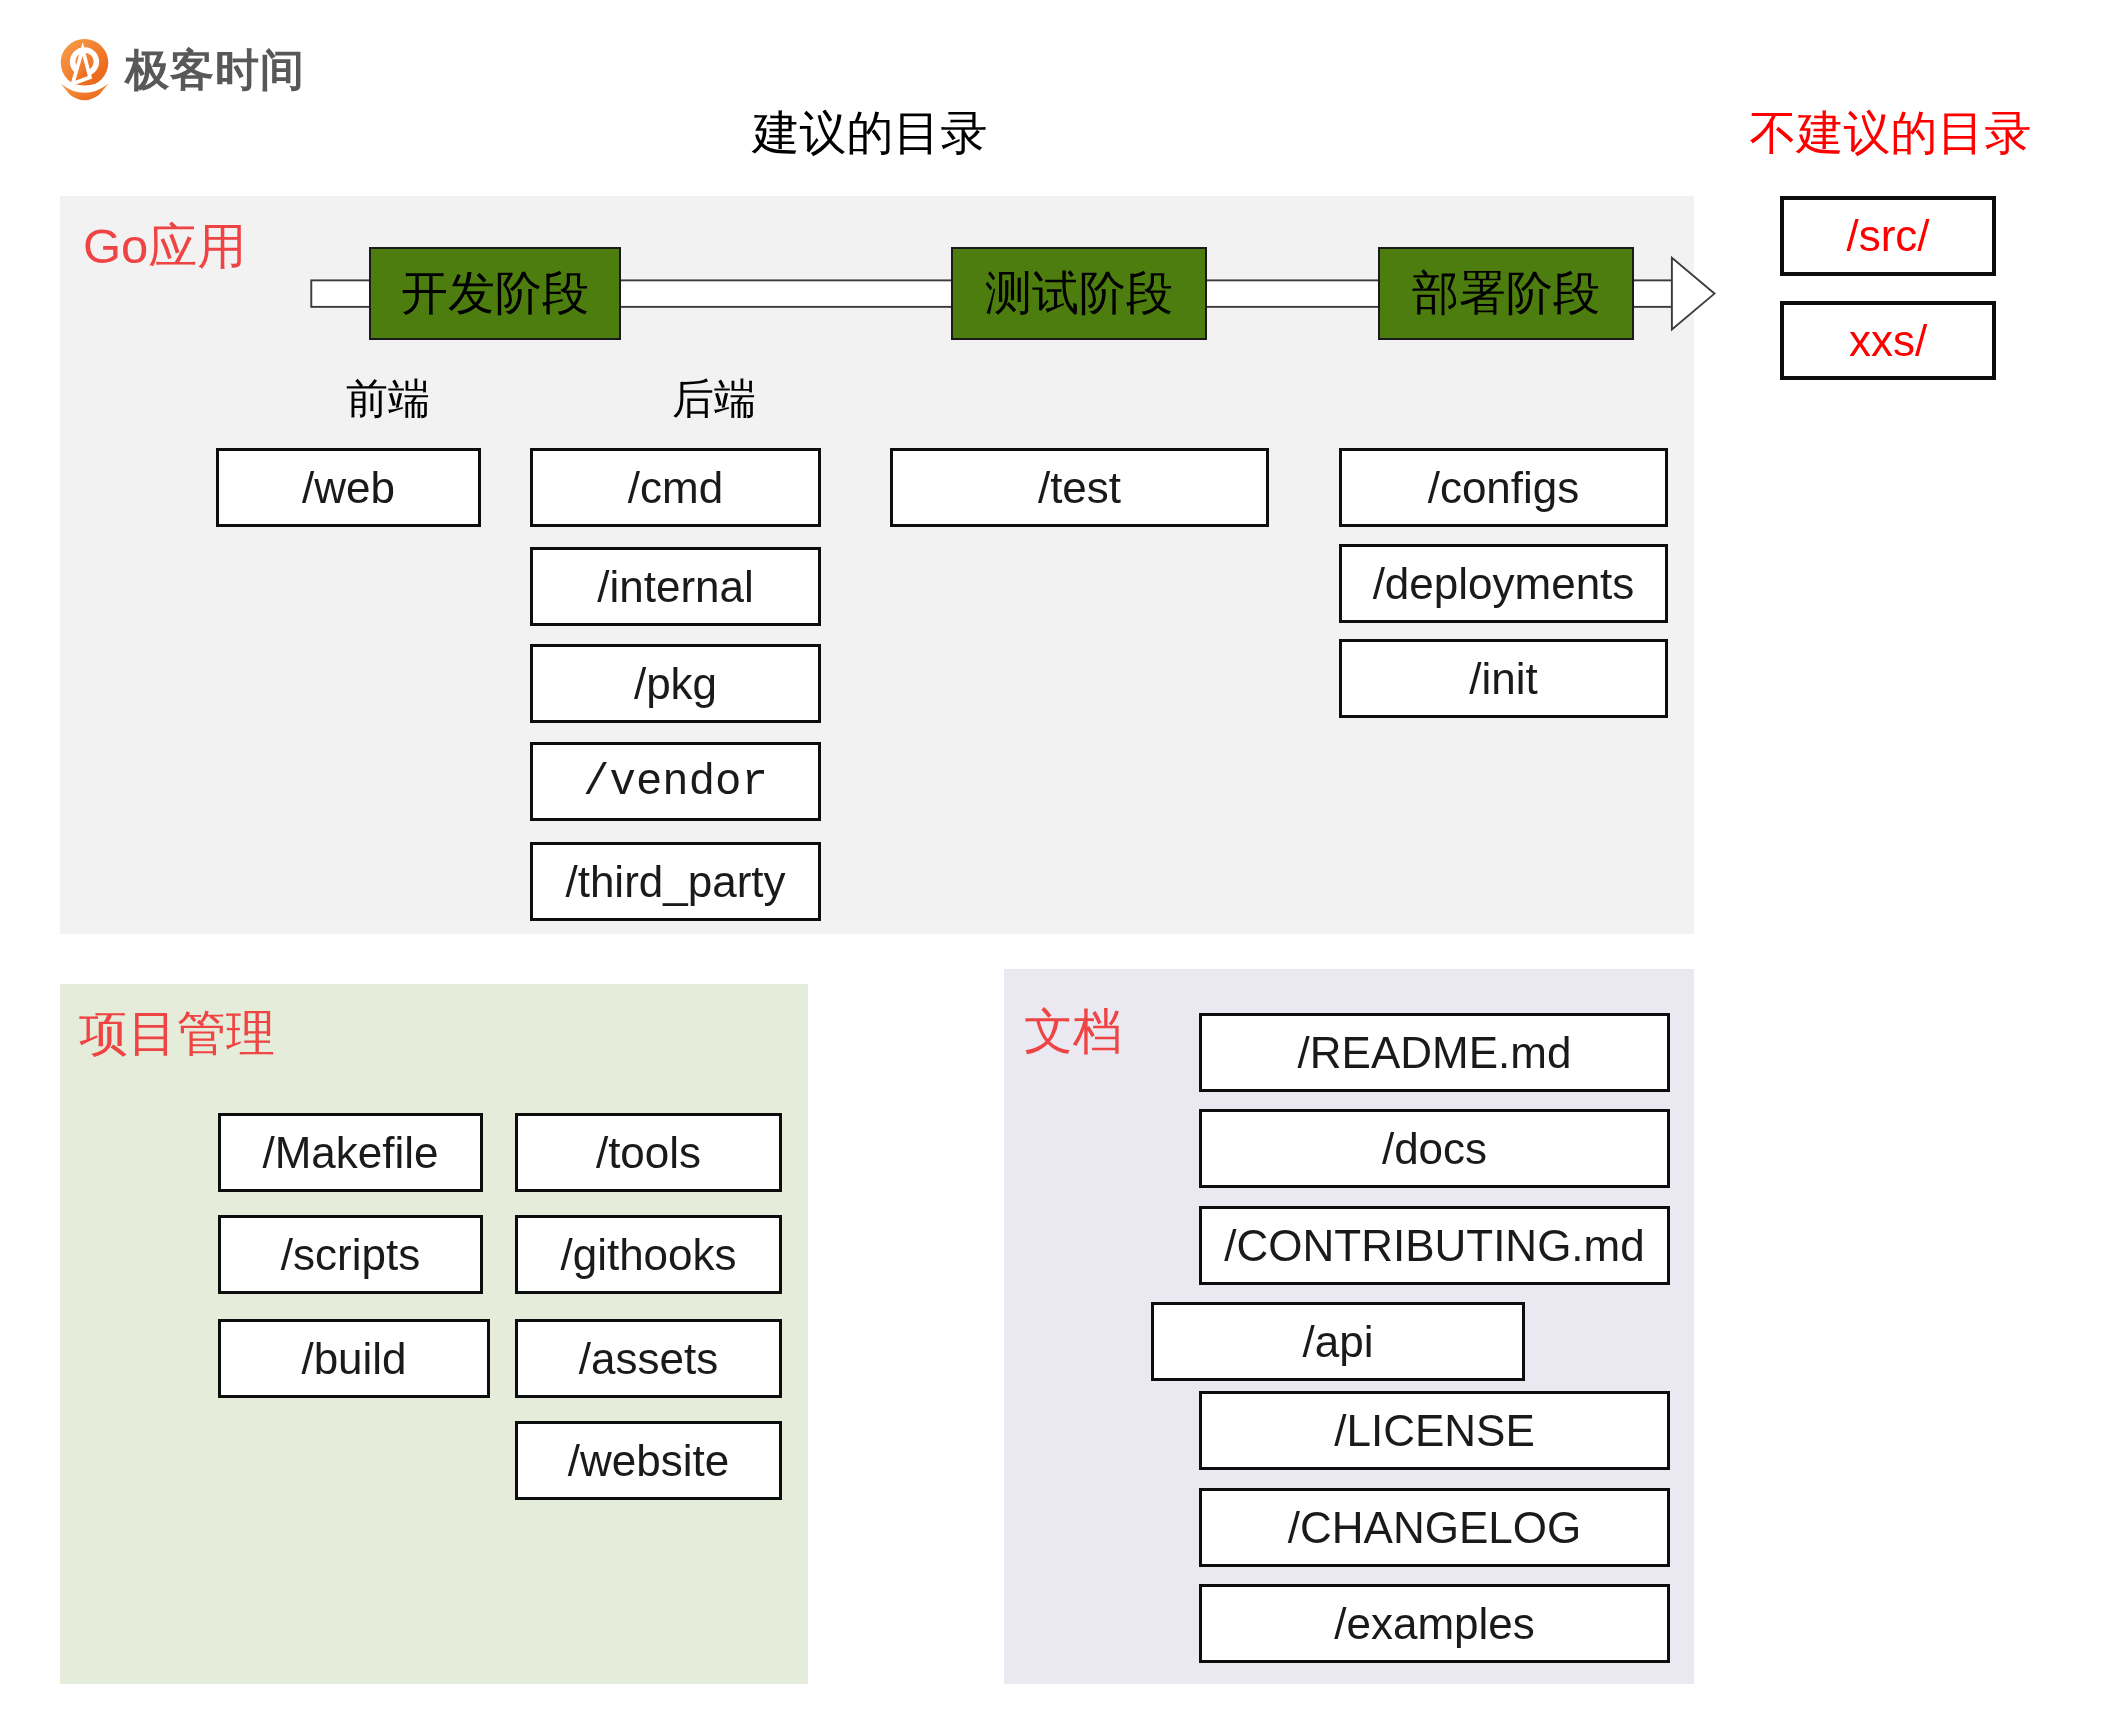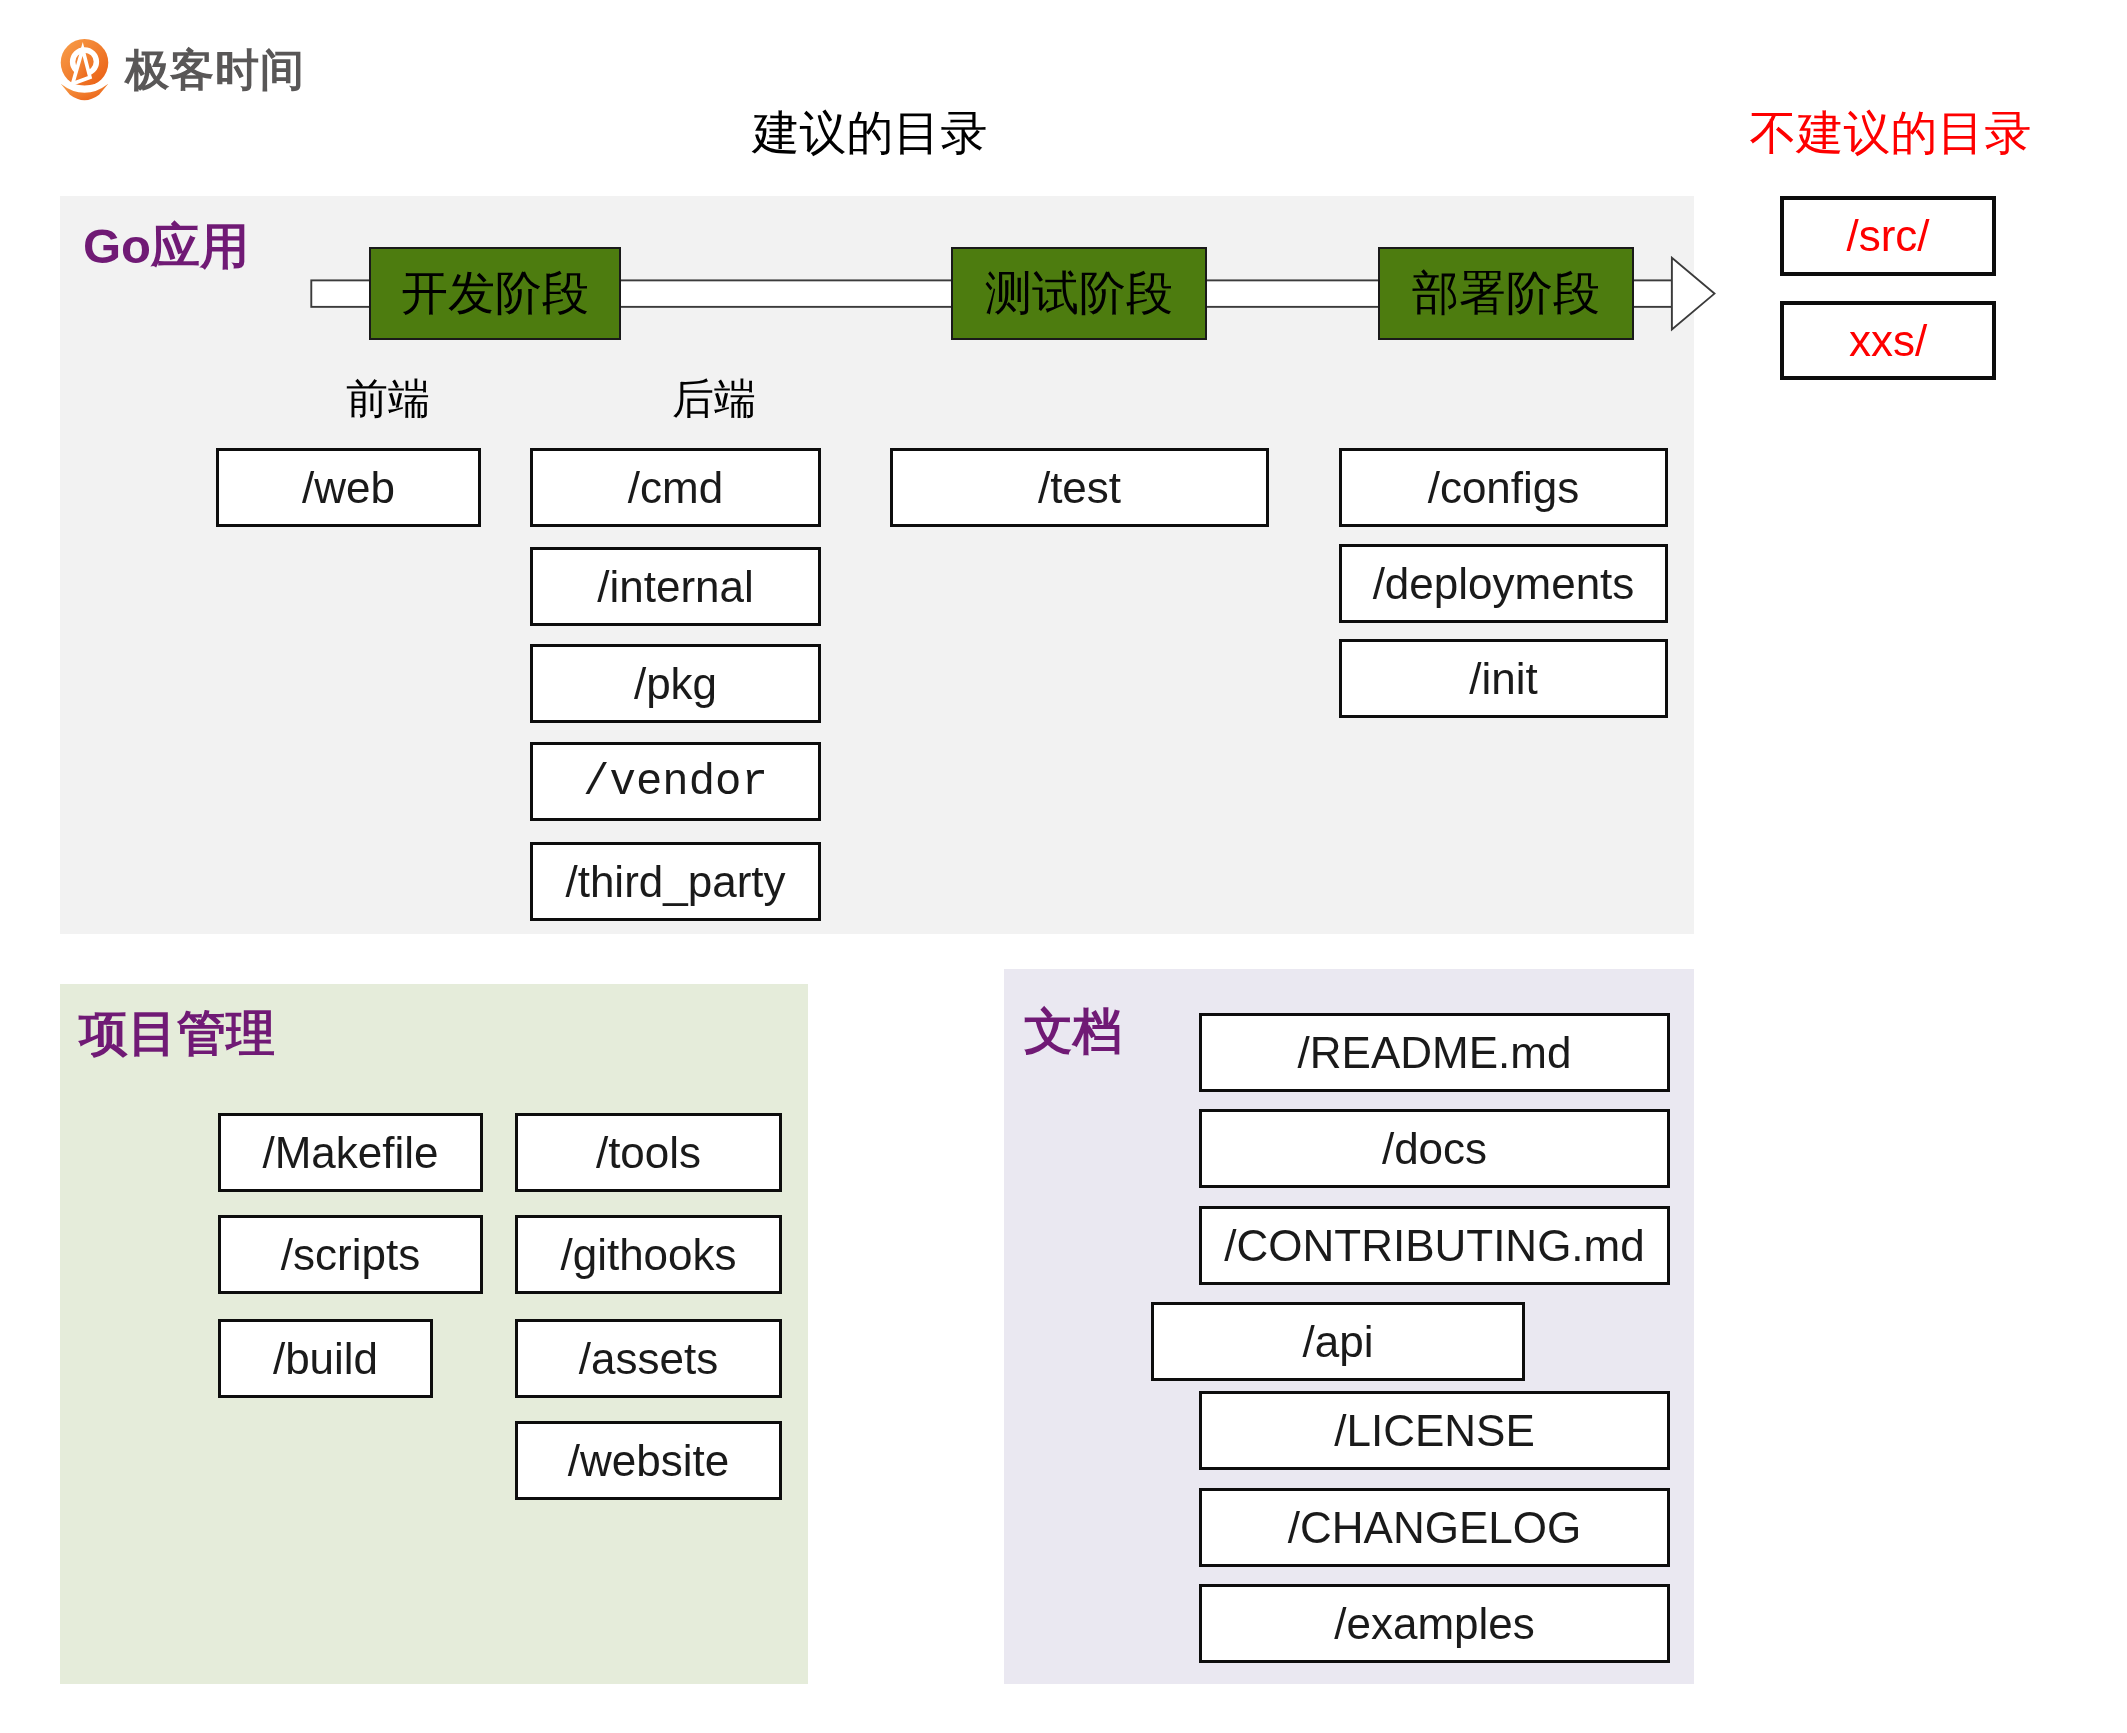--- a/index.html
+++ b/index.html
@@ -16,7 +16,7 @@
   .panel.gray{background:#F2F2F2;}
   .panel.green{background:#E5ECDA;}
   .panel.purple{background:#EAE8F1;}
-  .panel-title{position:absolute;font-size:49px;font-weight:700;color:#701a75;white-space:nowrap;}
+  .panel-title{position:absolute;font-size:49px;font-weight:400;color:#ef4444;white-space:nowrap;}
 
   .flow-svg{position:absolute;left:0;top:0;pointer-events:none;}
 

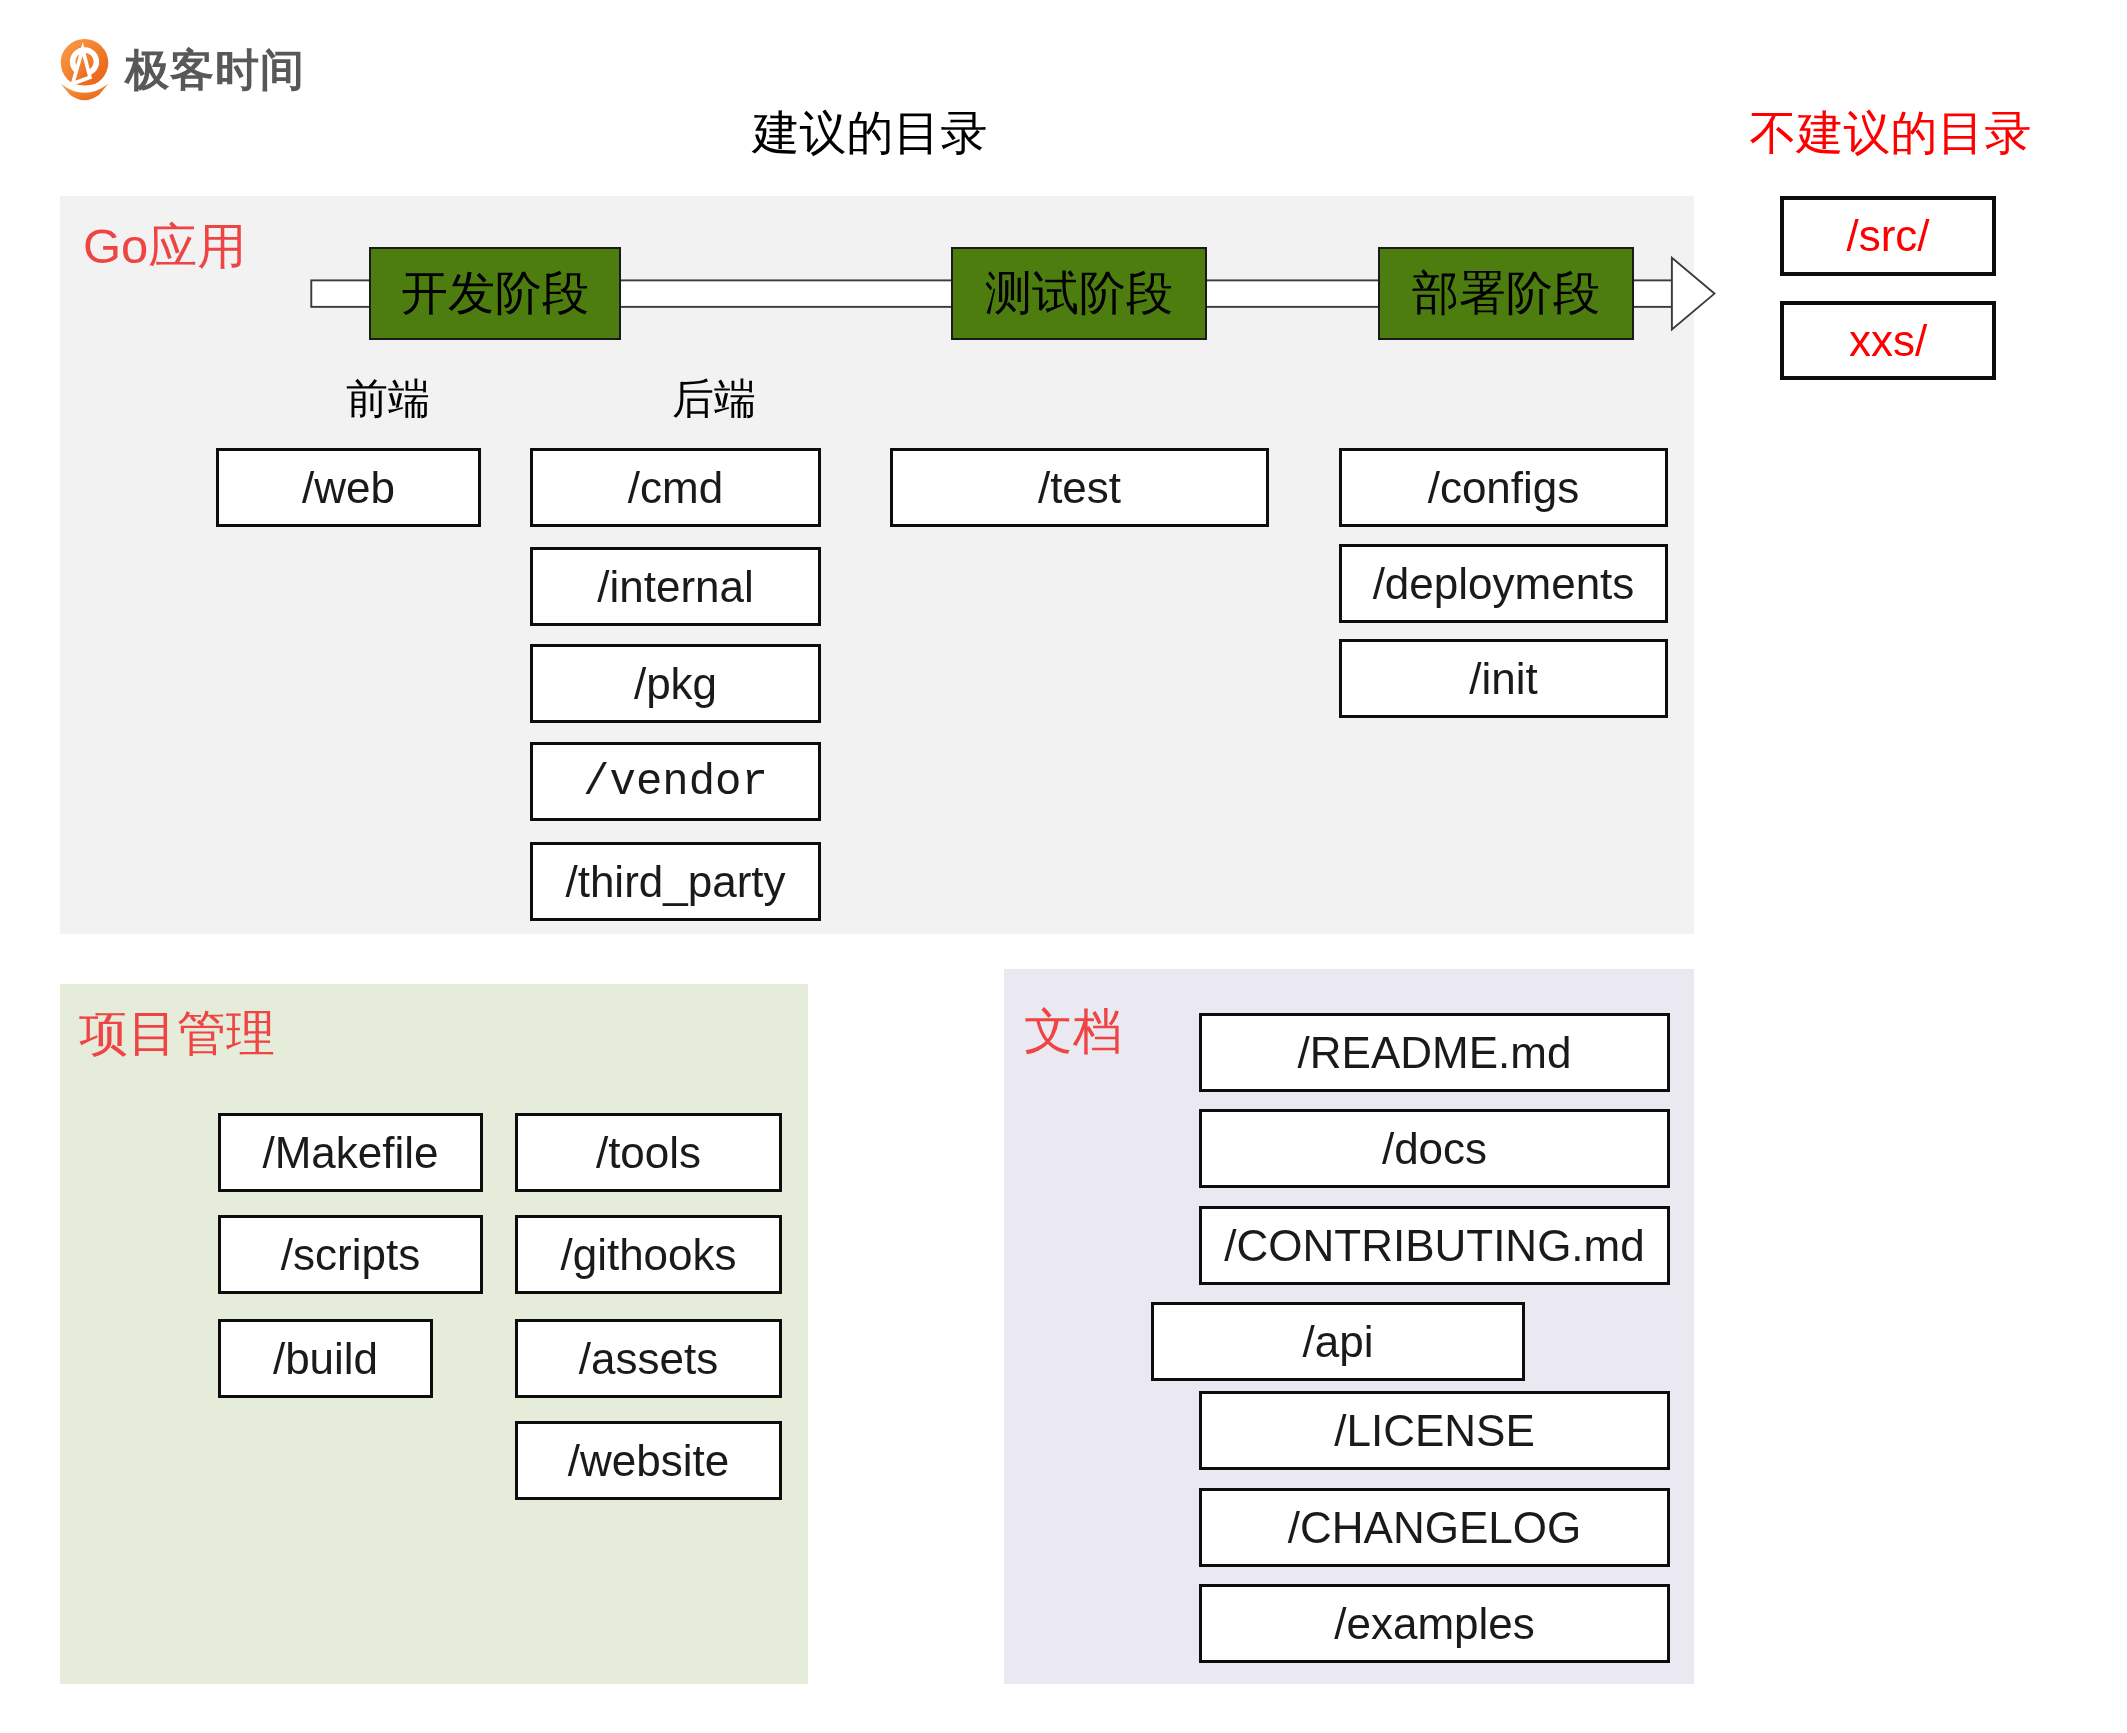--- a/index.html
+++ b/index.html
@@ -90,7 +90,7 @@
 
   <div class="dirbox" style="left:218px;top:1113px;width:265px;">/Makefile</div>
   <div class="dirbox" style="left:218px;top:1215px;width:265px;">/scripts</div>
-  <div class="dirbox" style="left:218px;top:1319px;width:215px;">/build</div>
+  <div class="dirbox" style="left:218px;top:1319px;width:272px;">/build</div>
 
   <div class="dirbox" style="left:515px;top:1113px;width:267px;">/tools</div>
   <div class="dirbox" style="left:515px;top:1215px;width:267px;">/githooks</div>

